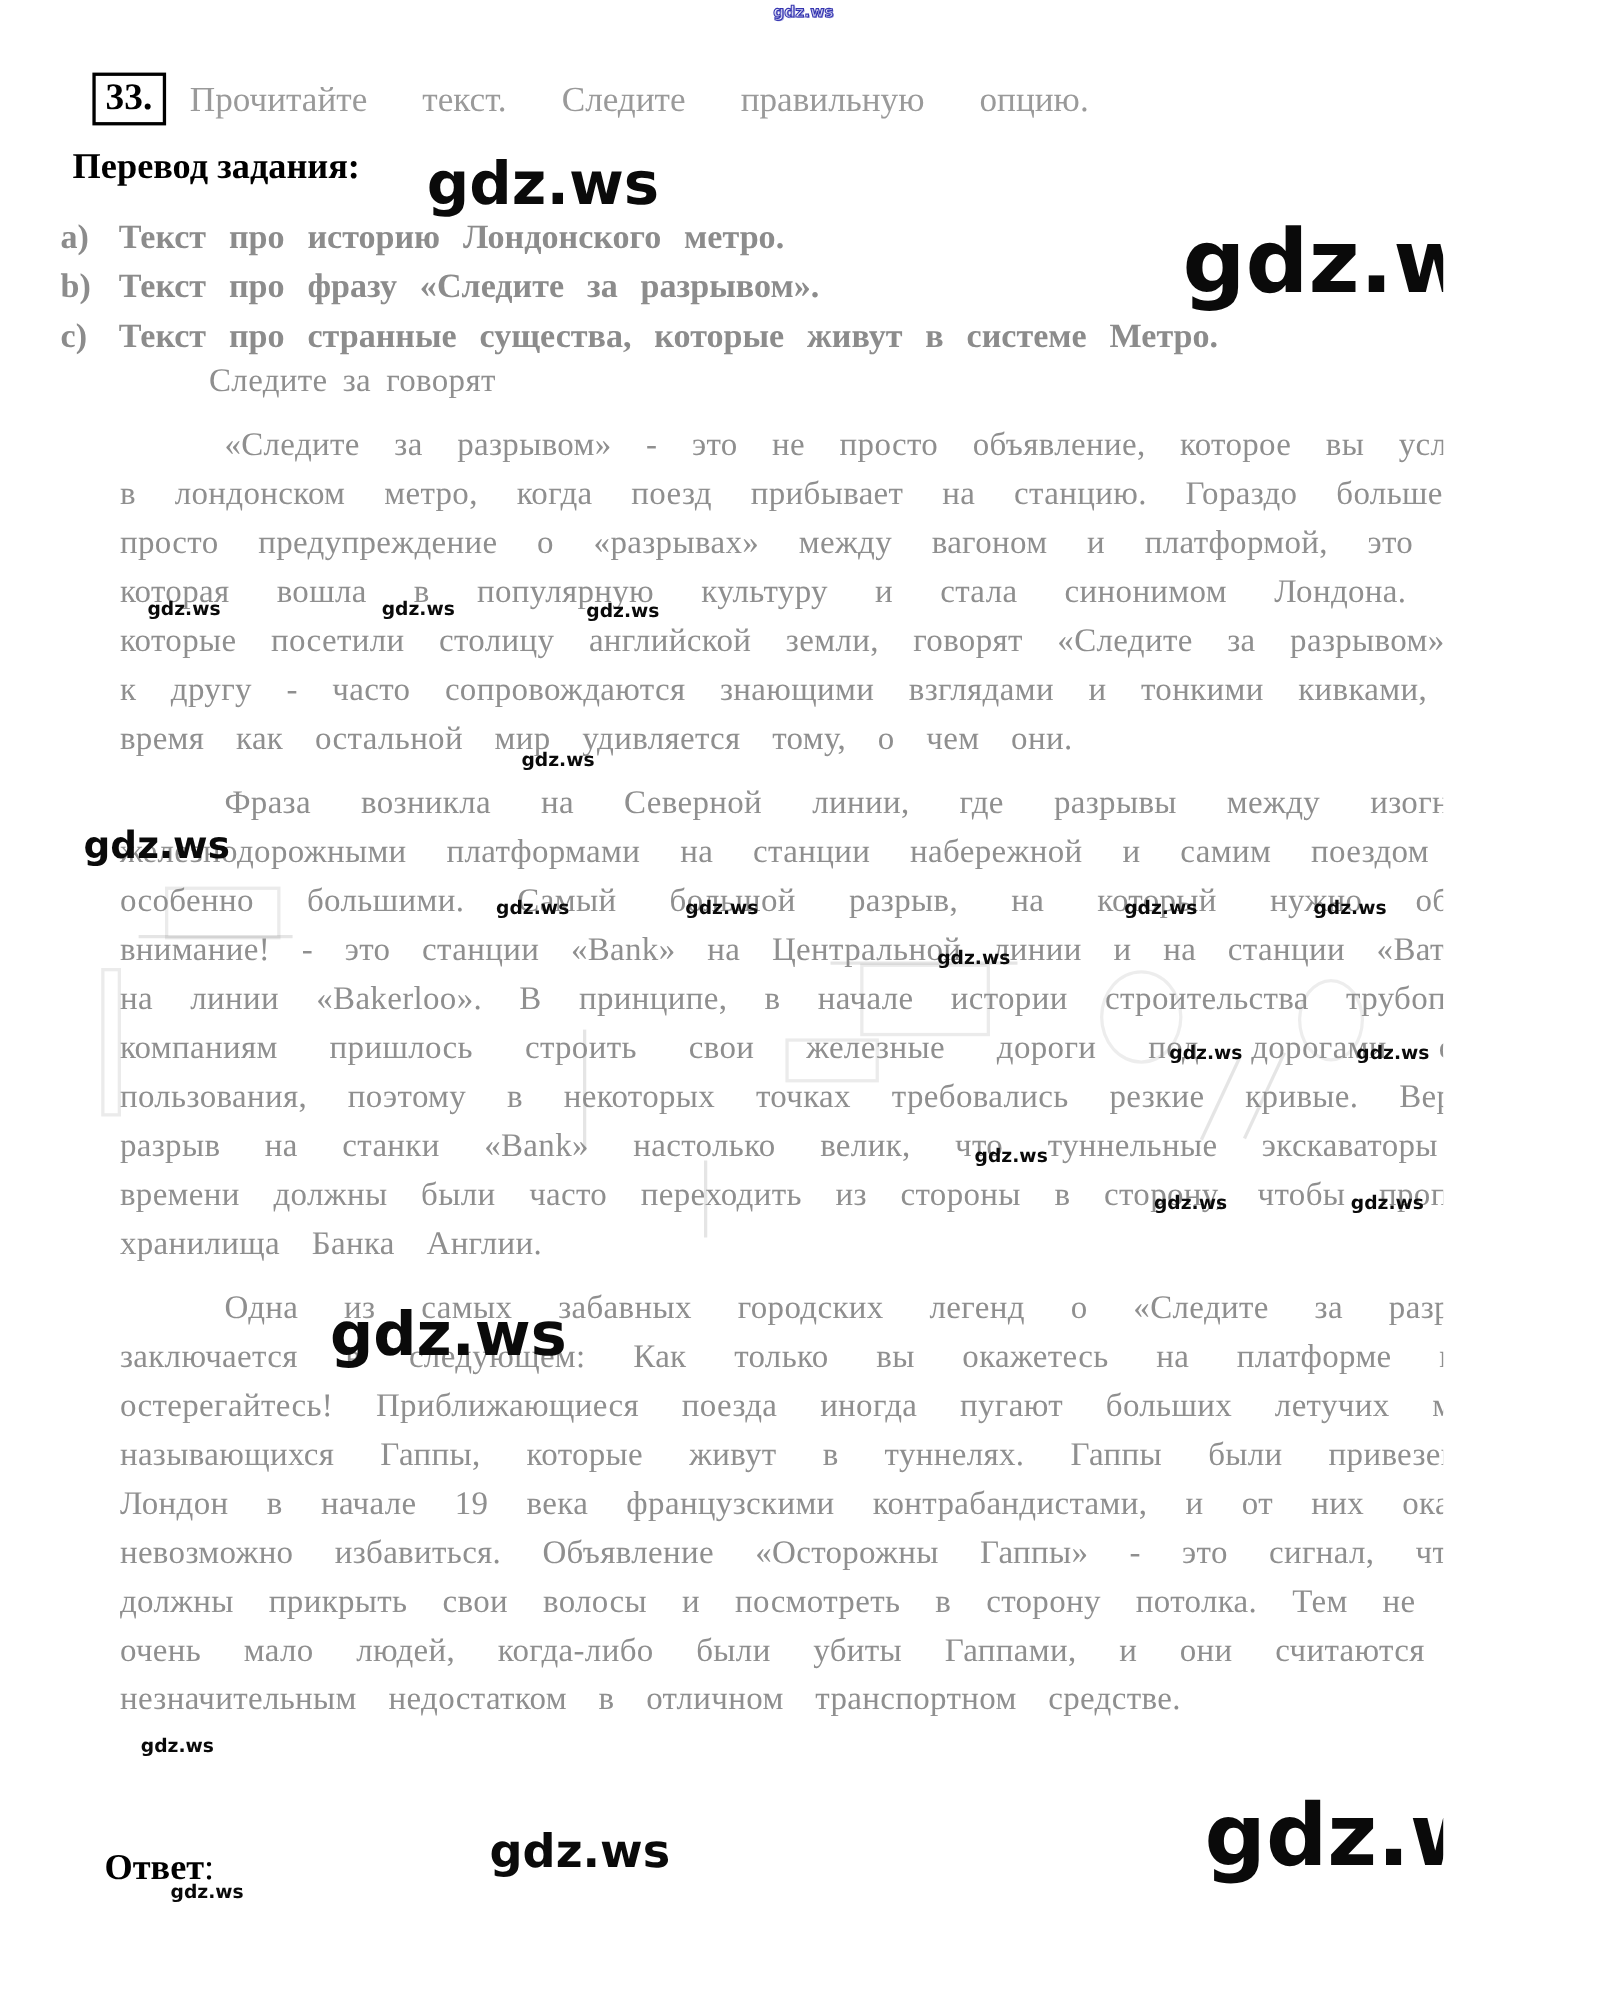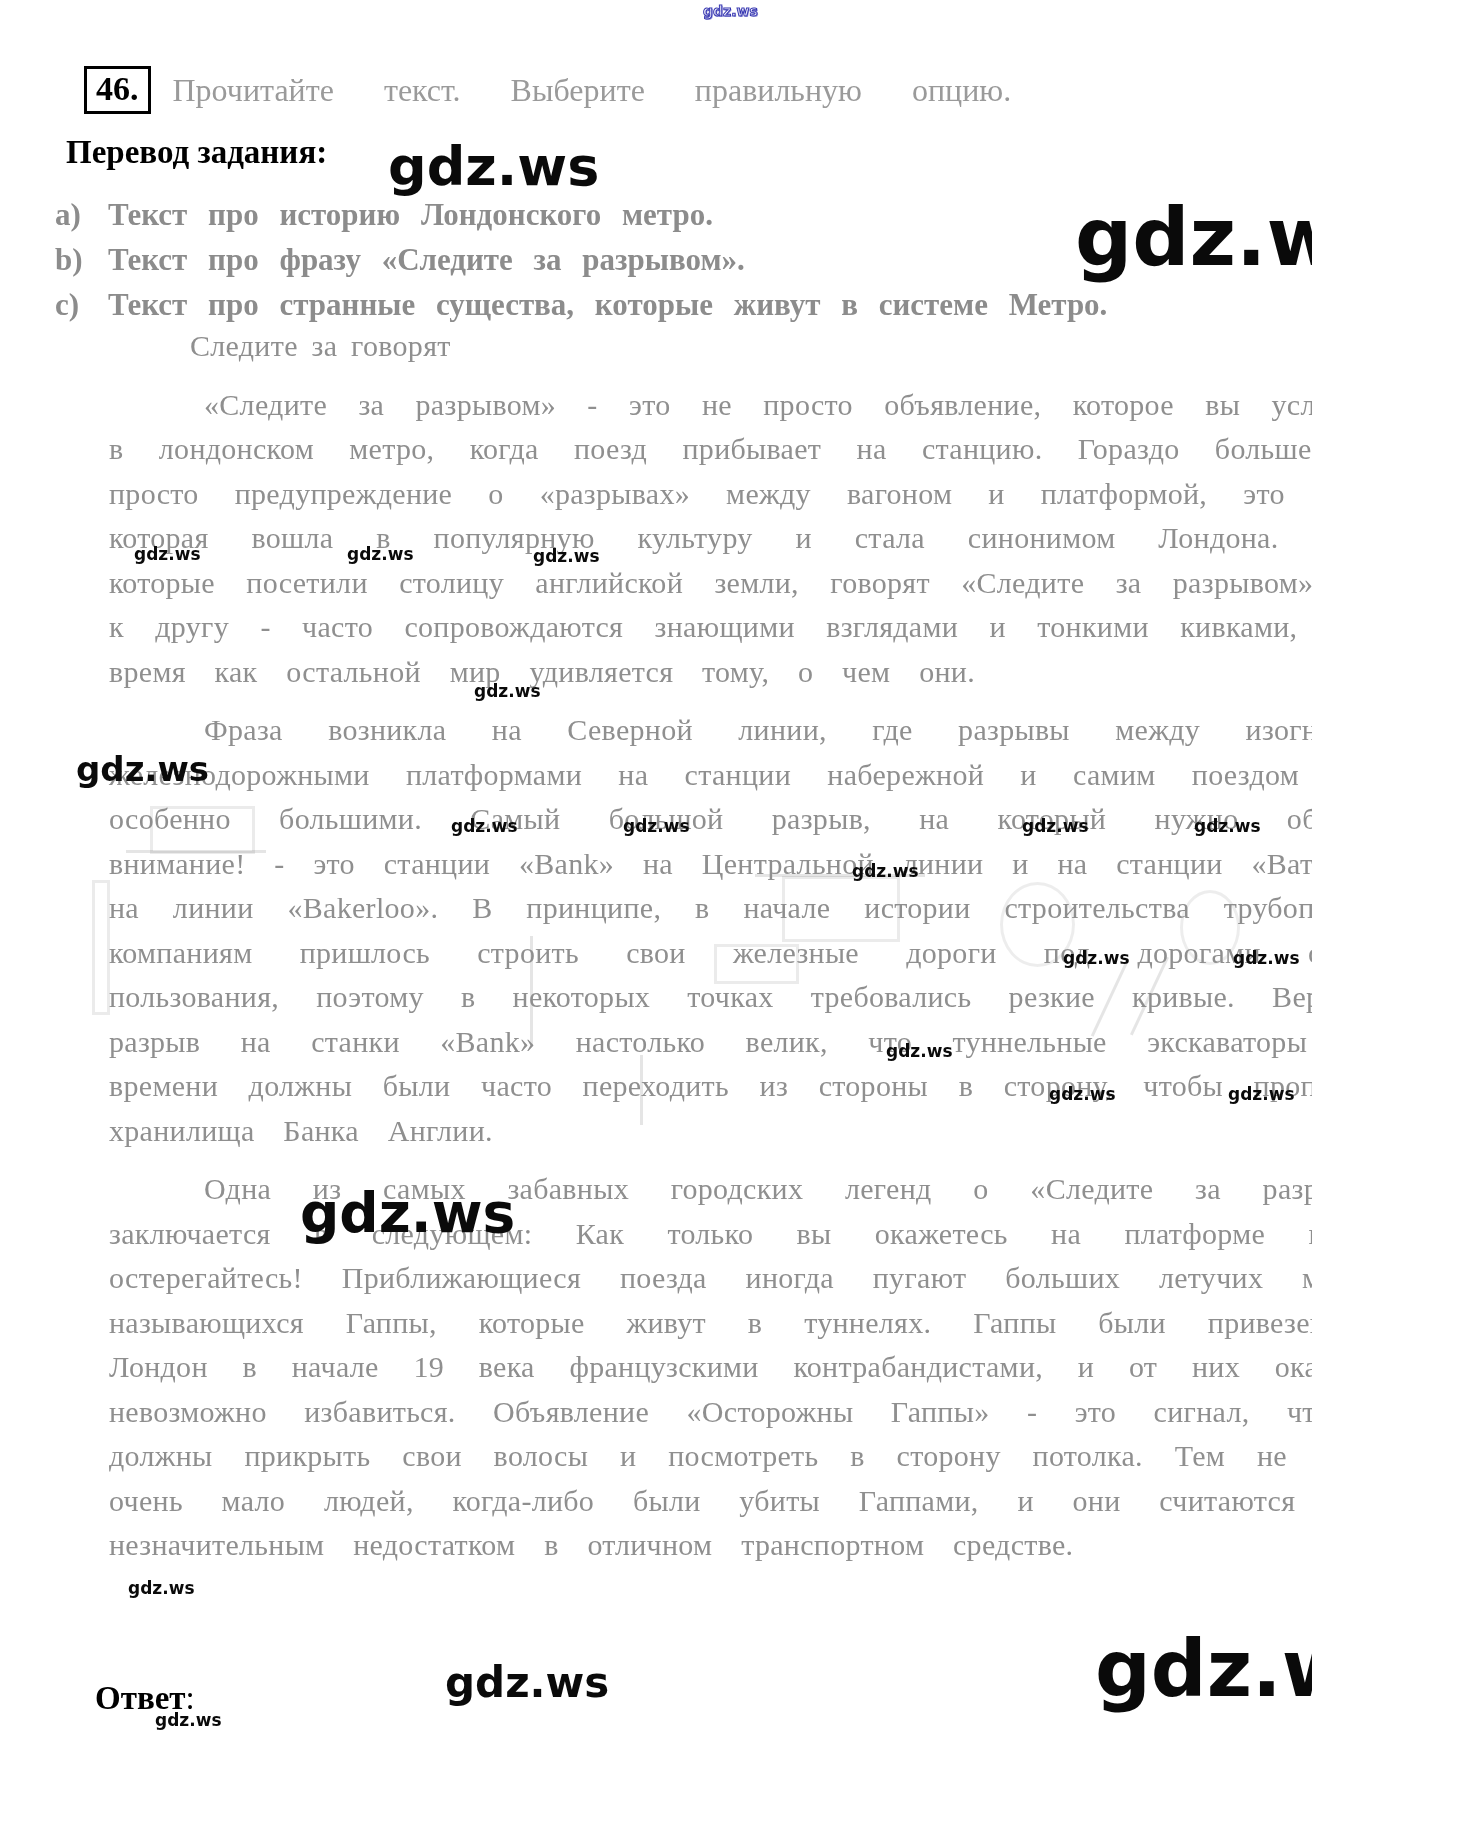--- a/index.html
+++ b/index.html
@@ -102,7 +102,7 @@
   <div class="wm wm-tiny" style="left:703px; top:4px;">gdz.ws</div>
 
   <div class="task-row">
-    <span class="task-num">46.</span><span class="task-instr">Прочитайте текст. Выберите правильную опцию.</span>
+    <span class="task-num">33.</span><span class="task-instr">Прочитайте текст. Выберите правильную опцию.</span>
   </div>
 
   <div class="trans-heading">Перевод задания:</div>

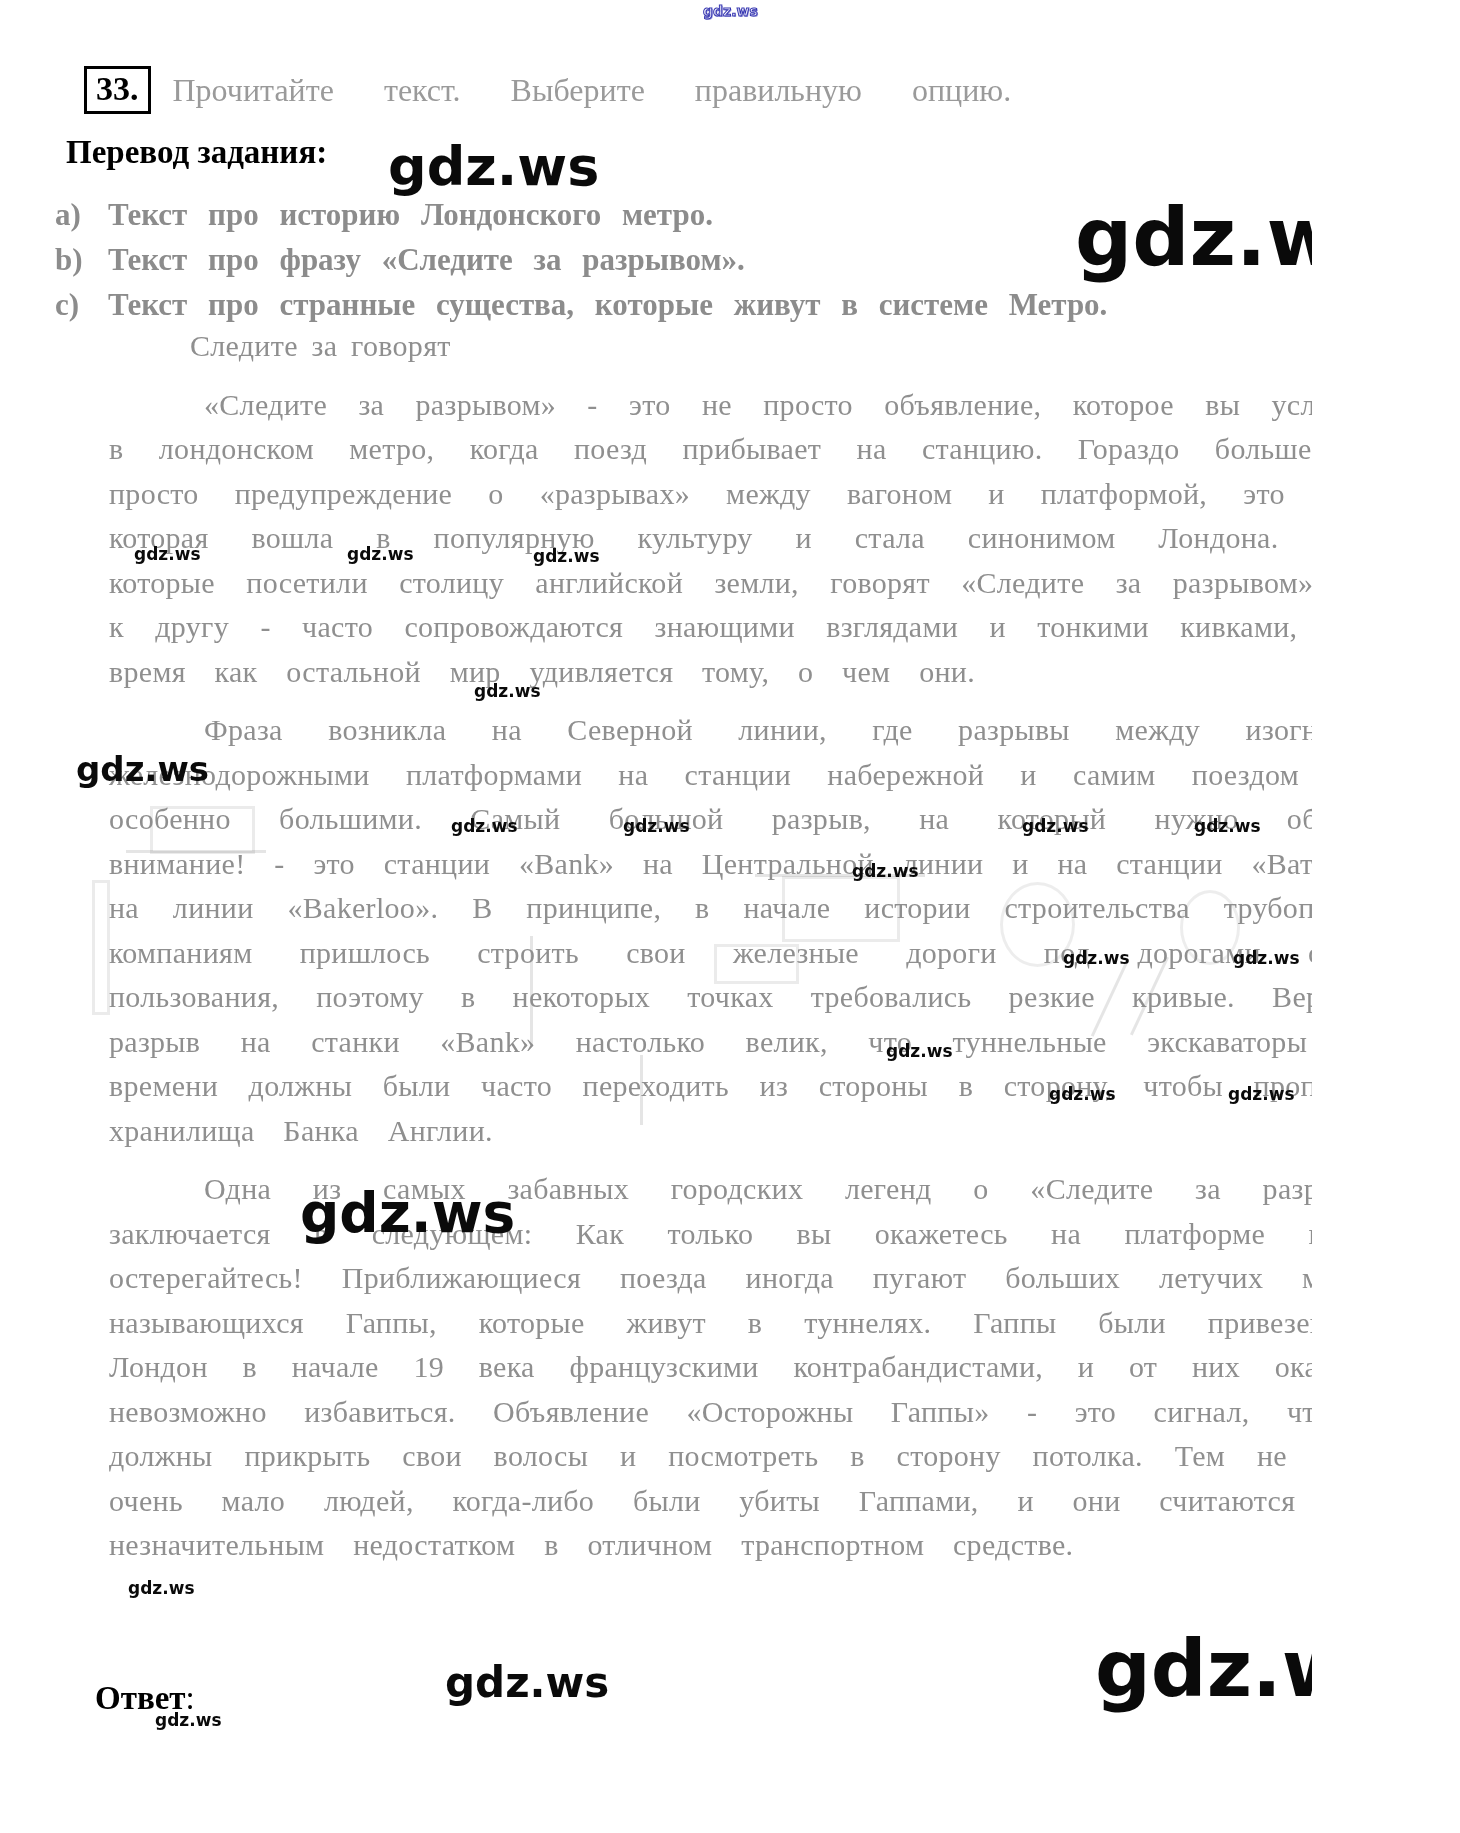--- a/index.html
+++ b/index.html
@@ -102,7 +102,7 @@
   <div class="wm wm-tiny" style="left:703px; top:4px;">gdz.ws</div>
 
   <div class="task-row">
-    <span class="task-num">33.</span><span class="task-instr">Прочитайте текст. Выберите правильную опцию.</span>
+    <span class="task-num">33.</span><span class="task-instr">Прочитайте текст. Следите правильную опцию.</span>
   </div>
 
   <div class="trans-heading">Перевод задания:</div>

